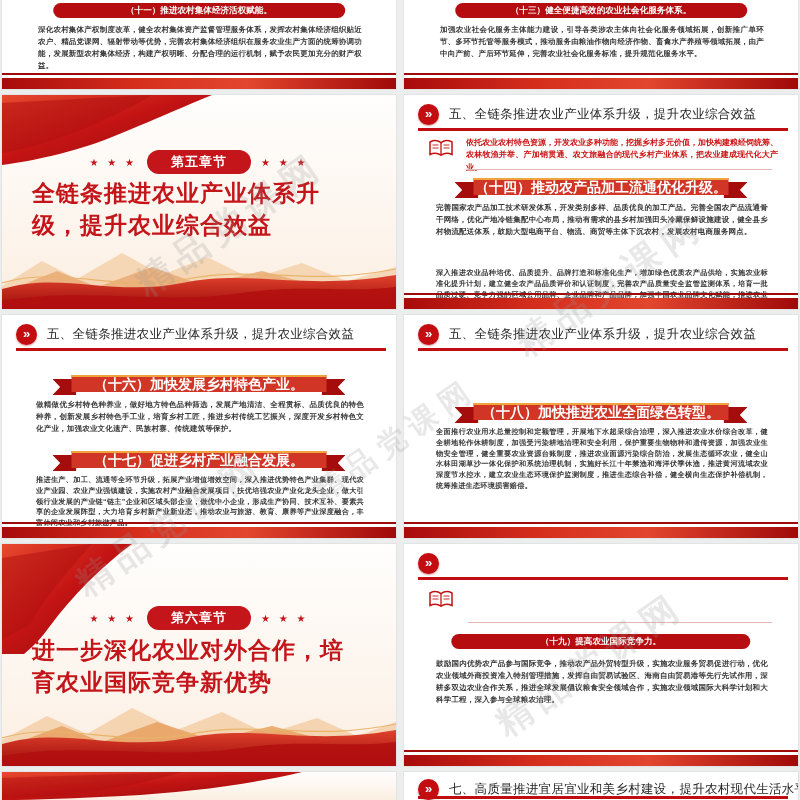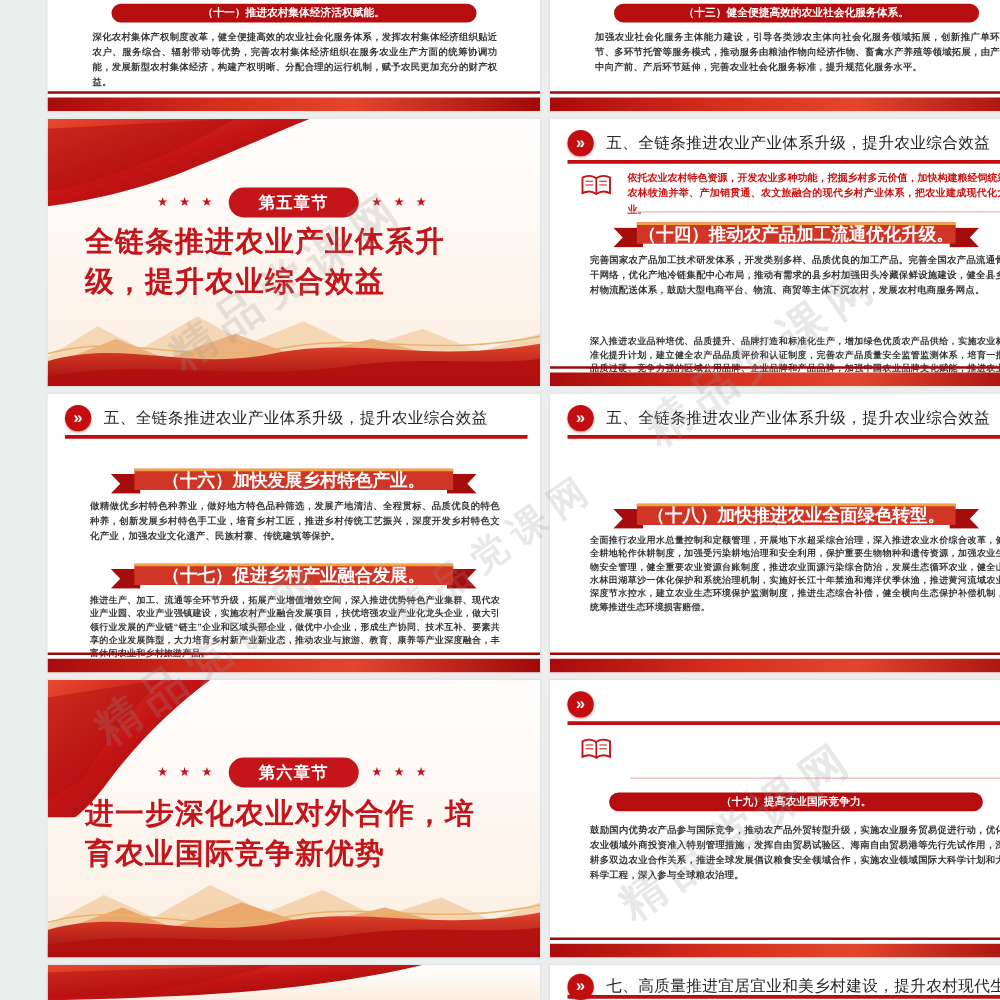--- a/index.html
+++ b/index.html
@@ -6,7 +6,7 @@
   body{font-family:"Liberation Sans","DejaVu Sans",sans-serif;background:#e9eaeb;}
   .canvas{position:relative;width:800px;height:800px;background:#eceded;overflow:hidden;}
 
-  .slide{position:absolute;background:#ffffff;overflow:hidden;box-shadow:0 0 0 1px #e2e3e4;margin-left:36px;}
+  .slide{position:absolute;background:#ffffff;overflow:hidden;box-shadow:0 0 0 1px #e2e3e4;}
 
   
   .pill-banner{position:absolute;left:50%;transform:translateX(-50%);width:74%;height:15px;

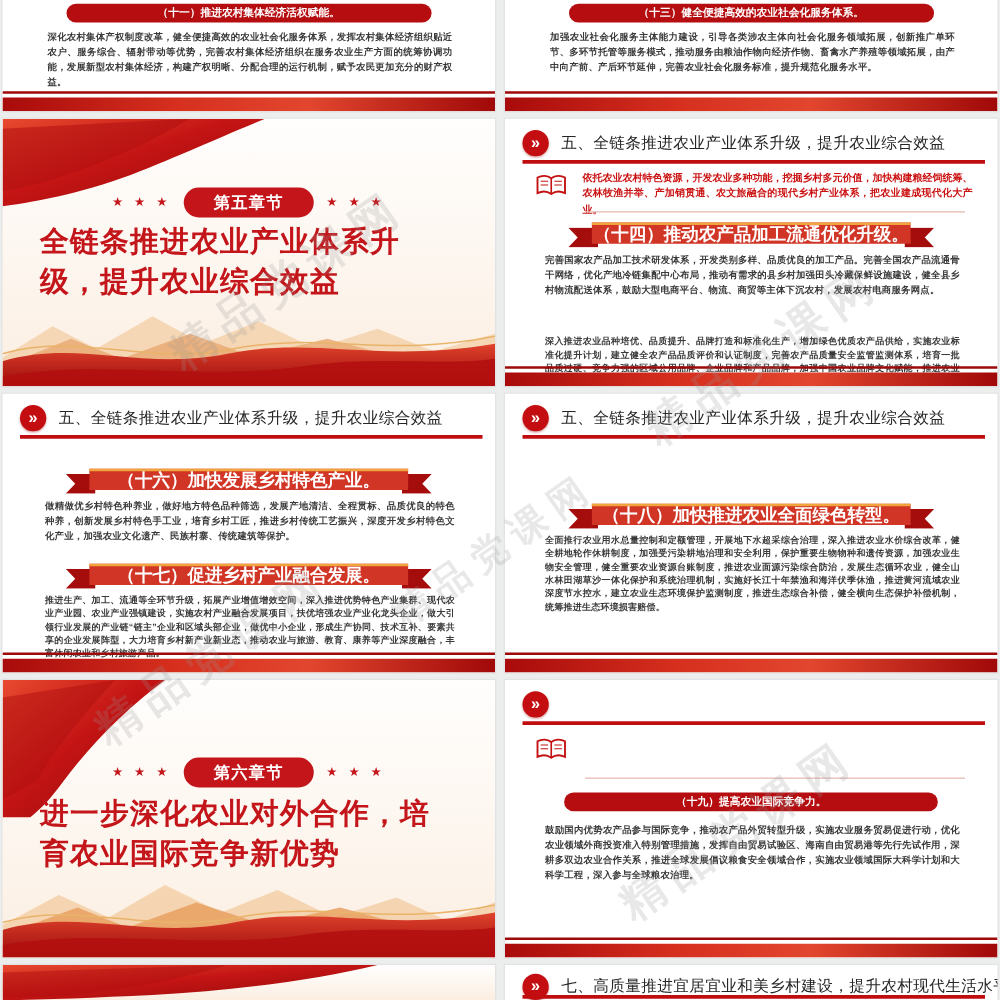--- a/index.html
+++ b/index.html
@@ -75,7 +75,7 @@
 
   <div class="slide" style="left:2px;top:0;width:394px;height:89px;">
     <div class="pill-banner" style="top:3px;">（十一）推进农村集体经济活权赋能。</div>
-    <div class="body-text" style="top:24px;left:36px;right:34px;">深化农村集体产权制度改革，健全便捷高效的农业社会化服务体系，发挥农村集体经济组织贴近农户、服务综合、辐射带动等优势，完善农村集体经济组织在服务农业生产方面的统筹协调功能，发展新型农村集体经济，构建产权明晰、分配合理的运行机制，赋予农民更加充分的财产权益。</div>
+    <div class="body-text" style="top:24px;left:36px;right:34px;">深化农村集体产权制度改革，健全农村集体资产监督管理服务体系，发挥农村集体经济组织贴近农户、精品党课网、辐射带动等优势，完善农村集体经济组织在服务农业生产方面的统筹协调功能，发展新型农村集体经济，构建产权明晰、分配合理的运行机制，赋予农民更加充分的财产权益。</div>
     <div class="footline"></div>
     <div class="footband"></div>
   </div>

